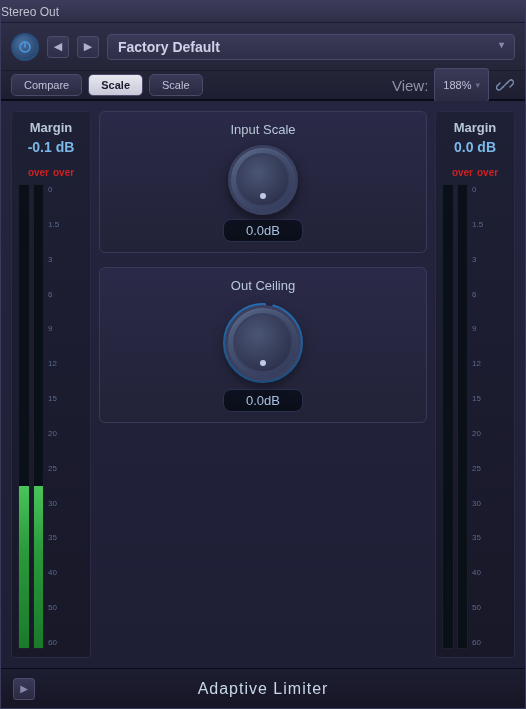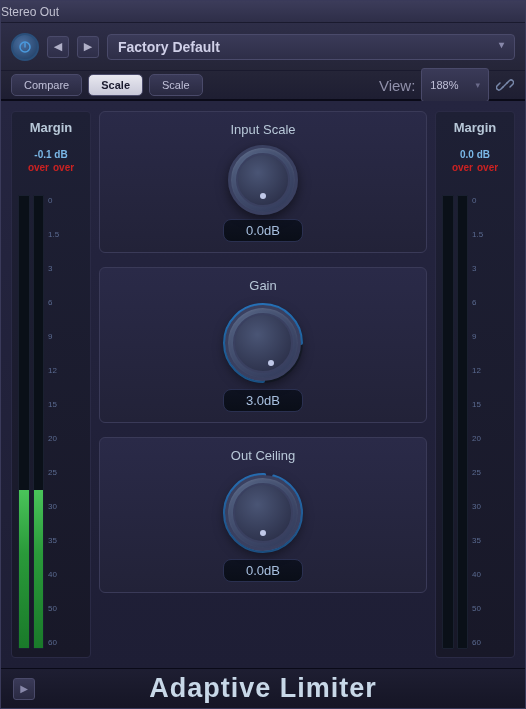--- a/index.html
+++ b/index.html
@@ -132,7 +132,7 @@
       font-size: 11px;
       display: flex;
       align-items: center;
-      gap: 17px;
+      gap: 4px;
     }
     .link-icon {
       width: 20px;

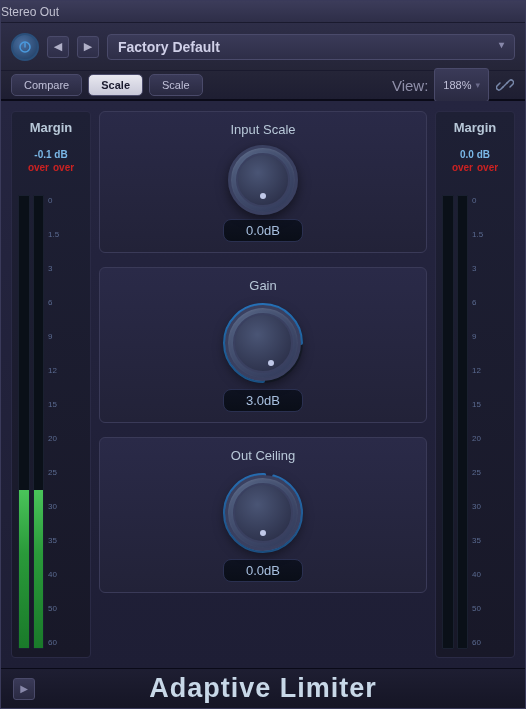--- a/index.html
+++ b/index.html
@@ -171,7 +171,7 @@
       color: #b8c8d8;
       font-size: 13px;
       font-weight: 600;
-      margin-bottom: 14px;
+      margin-bottom: 4px;
     }
 
     .meter-value {

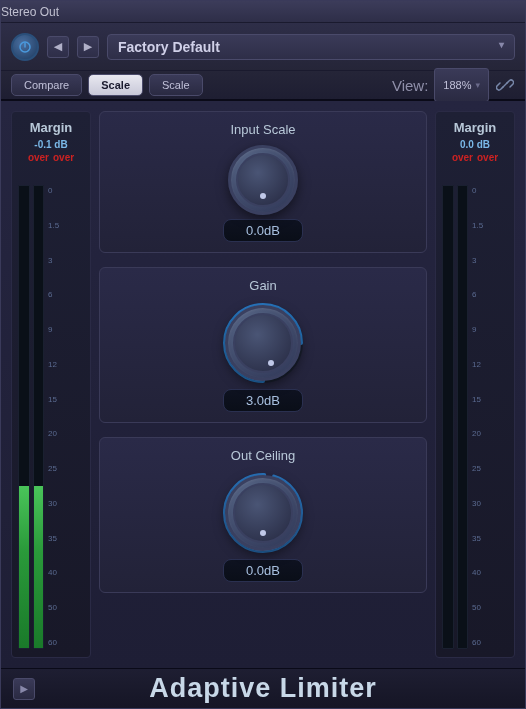--- a/index.html
+++ b/index.html
@@ -176,9 +176,9 @@
 
     .meter-value {
       color: #7ab8e8;
-      font-size: 10px;
+      font-size: 14px;
       font-weight: 600;
-      margin-bottom: 2px;
+      margin-bottom: 12px;
     }
 
     .over-indicators {

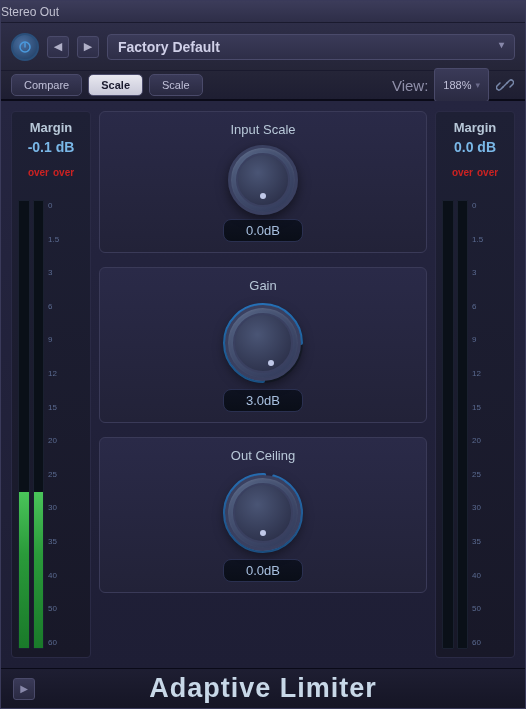--- a/index.html
+++ b/index.html
@@ -184,7 +184,7 @@
     .over-indicators {
       display: flex;
       gap: 4px;
-      margin-bottom: 22px;
+      margin-bottom: 6px;
     }
     .over-ind {
       color: #cc2222;

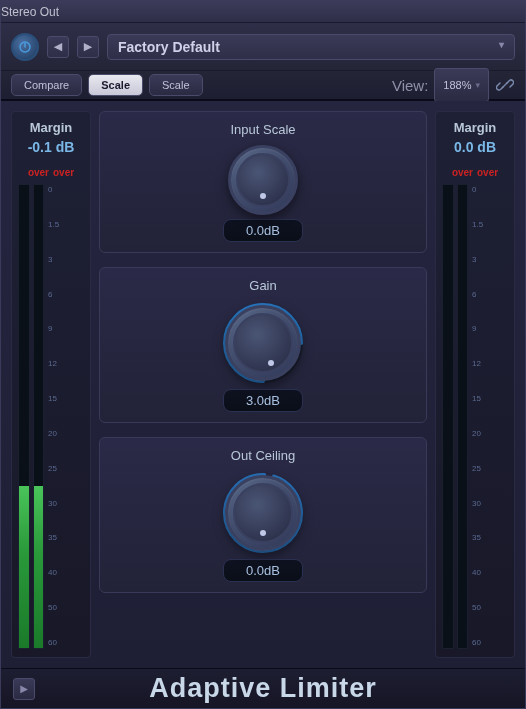--- a/index.html
+++ b/index.html
@@ -468,23 +468,6 @@
         <div class="value-display">0.0dB</div>
       </div>
 
-      <div class="knob-section">
-        <div class="section-label">Gain</div>
-        <div class="knob-with-arc">
-          <svg class="knob-arc" viewBox="0 0 84 84">
-
-            <circle cx="42" cy="42" r="38" fill="none" stroke="#1a2030" stroke-width="4" stroke-dasharray="200 40" stroke-dashoffset="50" stroke-linecap="round"></circle>
-
-            <path d="M 42 80 A 38 38 0 1 1 80 42" fill="none" stroke="#2a8ade" stroke-width="4" stroke-linecap="round" opacity="0.85"></path>
-          </svg>
-          <div class="knob-outer" style="position:absolute;top:4px;left:4px;width:76px;height:76px;">
-            <div class="knob-inner" style="width:60px;height:60px;">
-              <div class="knob-dot" style="bottom:5px; left:calc(50% + 8px);"></div>
-            </div>
-          </div>
-        </div>
-        <div class="value-display">3.0dB</div>
-      </div>
 
       <div class="knob-section">
         <div class="section-label">Out Ceiling</div>

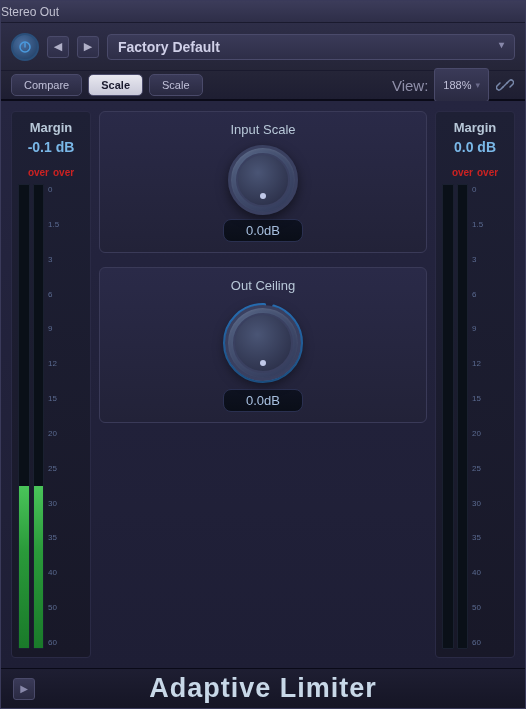--- a/index.html
+++ b/index.html
@@ -300,8 +300,8 @@
 
     .plugin-title {
       color: #c8d8e8;
-      font-size: 27px;
-      font-weight: 700;
+      font-size: 16px;
+      font-weight: 400;
       letter-spacing: 1px;
     }
 

